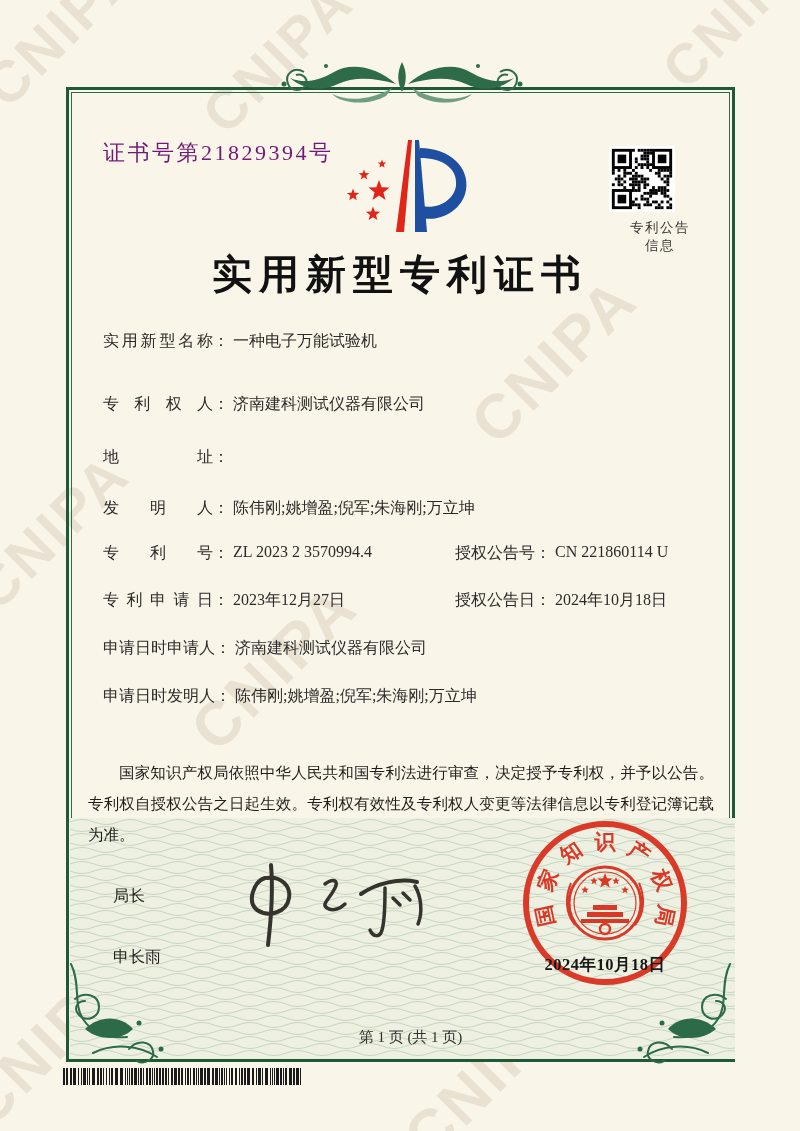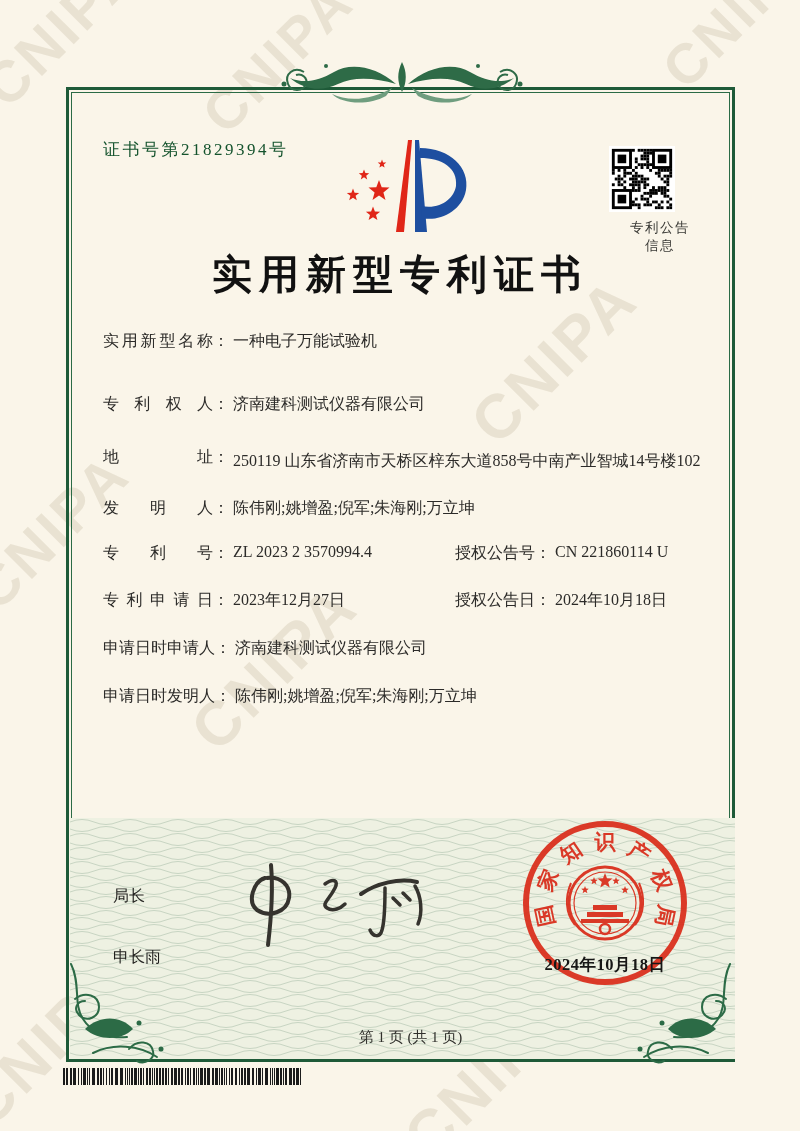--- a/index.html
+++ b/index.html
@@ -12,7 +12,7 @@
   .frame::after{content:"";position:absolute;inset:2px;border:1px solid #2b6b46;}
   #waves{position:absolute;left:70px;top:818px;z-index:2;}
   #deco{position:absolute;left:0;top:0;z-index:3;pointer-events:none;}
-  .cert-no{position:absolute;left:103px;top:138px;font-size:17px;letter-spacing:2.5px;color:#14532d;z-index:4;}
+  .cert-no{position:absolute;left:103px;top:138px;font-size:22px;letter-spacing:2.5px;color:#701a75;z-index:4;}
   .logo{position:absolute;left:338px;top:134px;z-index:4;}
   .qr-wrap{position:absolute;left:594px;top:146px;width:96px;text-align:center;z-index:4;}
   #qr{display:block;margin:0 auto;background:#fff;}

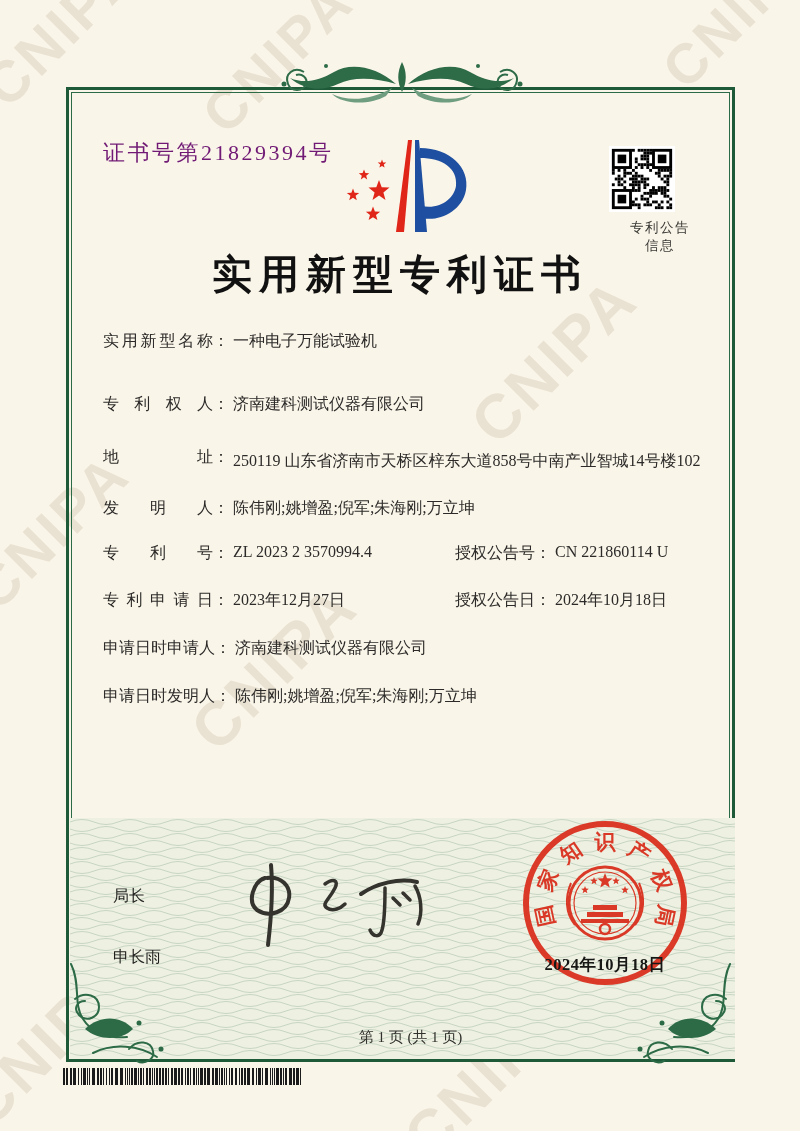--- a/index.html
+++ b/index.html
@@ -298,7 +298,6 @@
   <div class="row" style="top:447px;">
     <span class="lbl">地址</span>
       <span class="colon">：</span>
-      <span class="val wrap">250119 山东省济南市天桥区梓东大道858号中南产业智城14号楼102</span>
   </div>
   <div class="row" style="top:498px;">
     <span class="lbl">发明人</span>

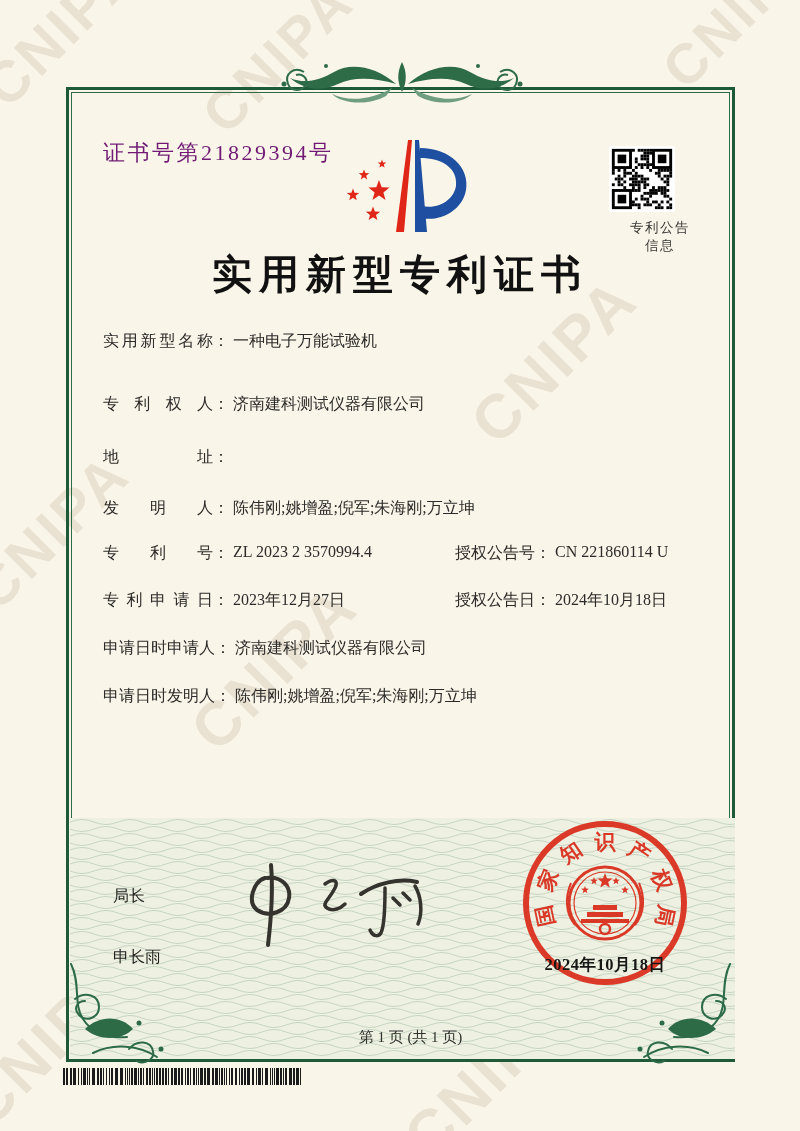--- a/index.html
+++ b/index.html
@@ -335,6 +335,7 @@
       <span class="val">陈伟刚;姚增盈;倪军;朱海刚;万立坤</span>
   </div>
 
+  <p class="notice">国家知识产权局依照中华人民共和国专利法进行审查，决定授予专利权，并予以公告。专利权自授权公告之日起生效。专利权有效性及专利权人变更等法律信息以专利登记簿记载为准。</p>
 
   <div class="sig-title">局长</div>
   <div class="sig-name">申长雨</div>

